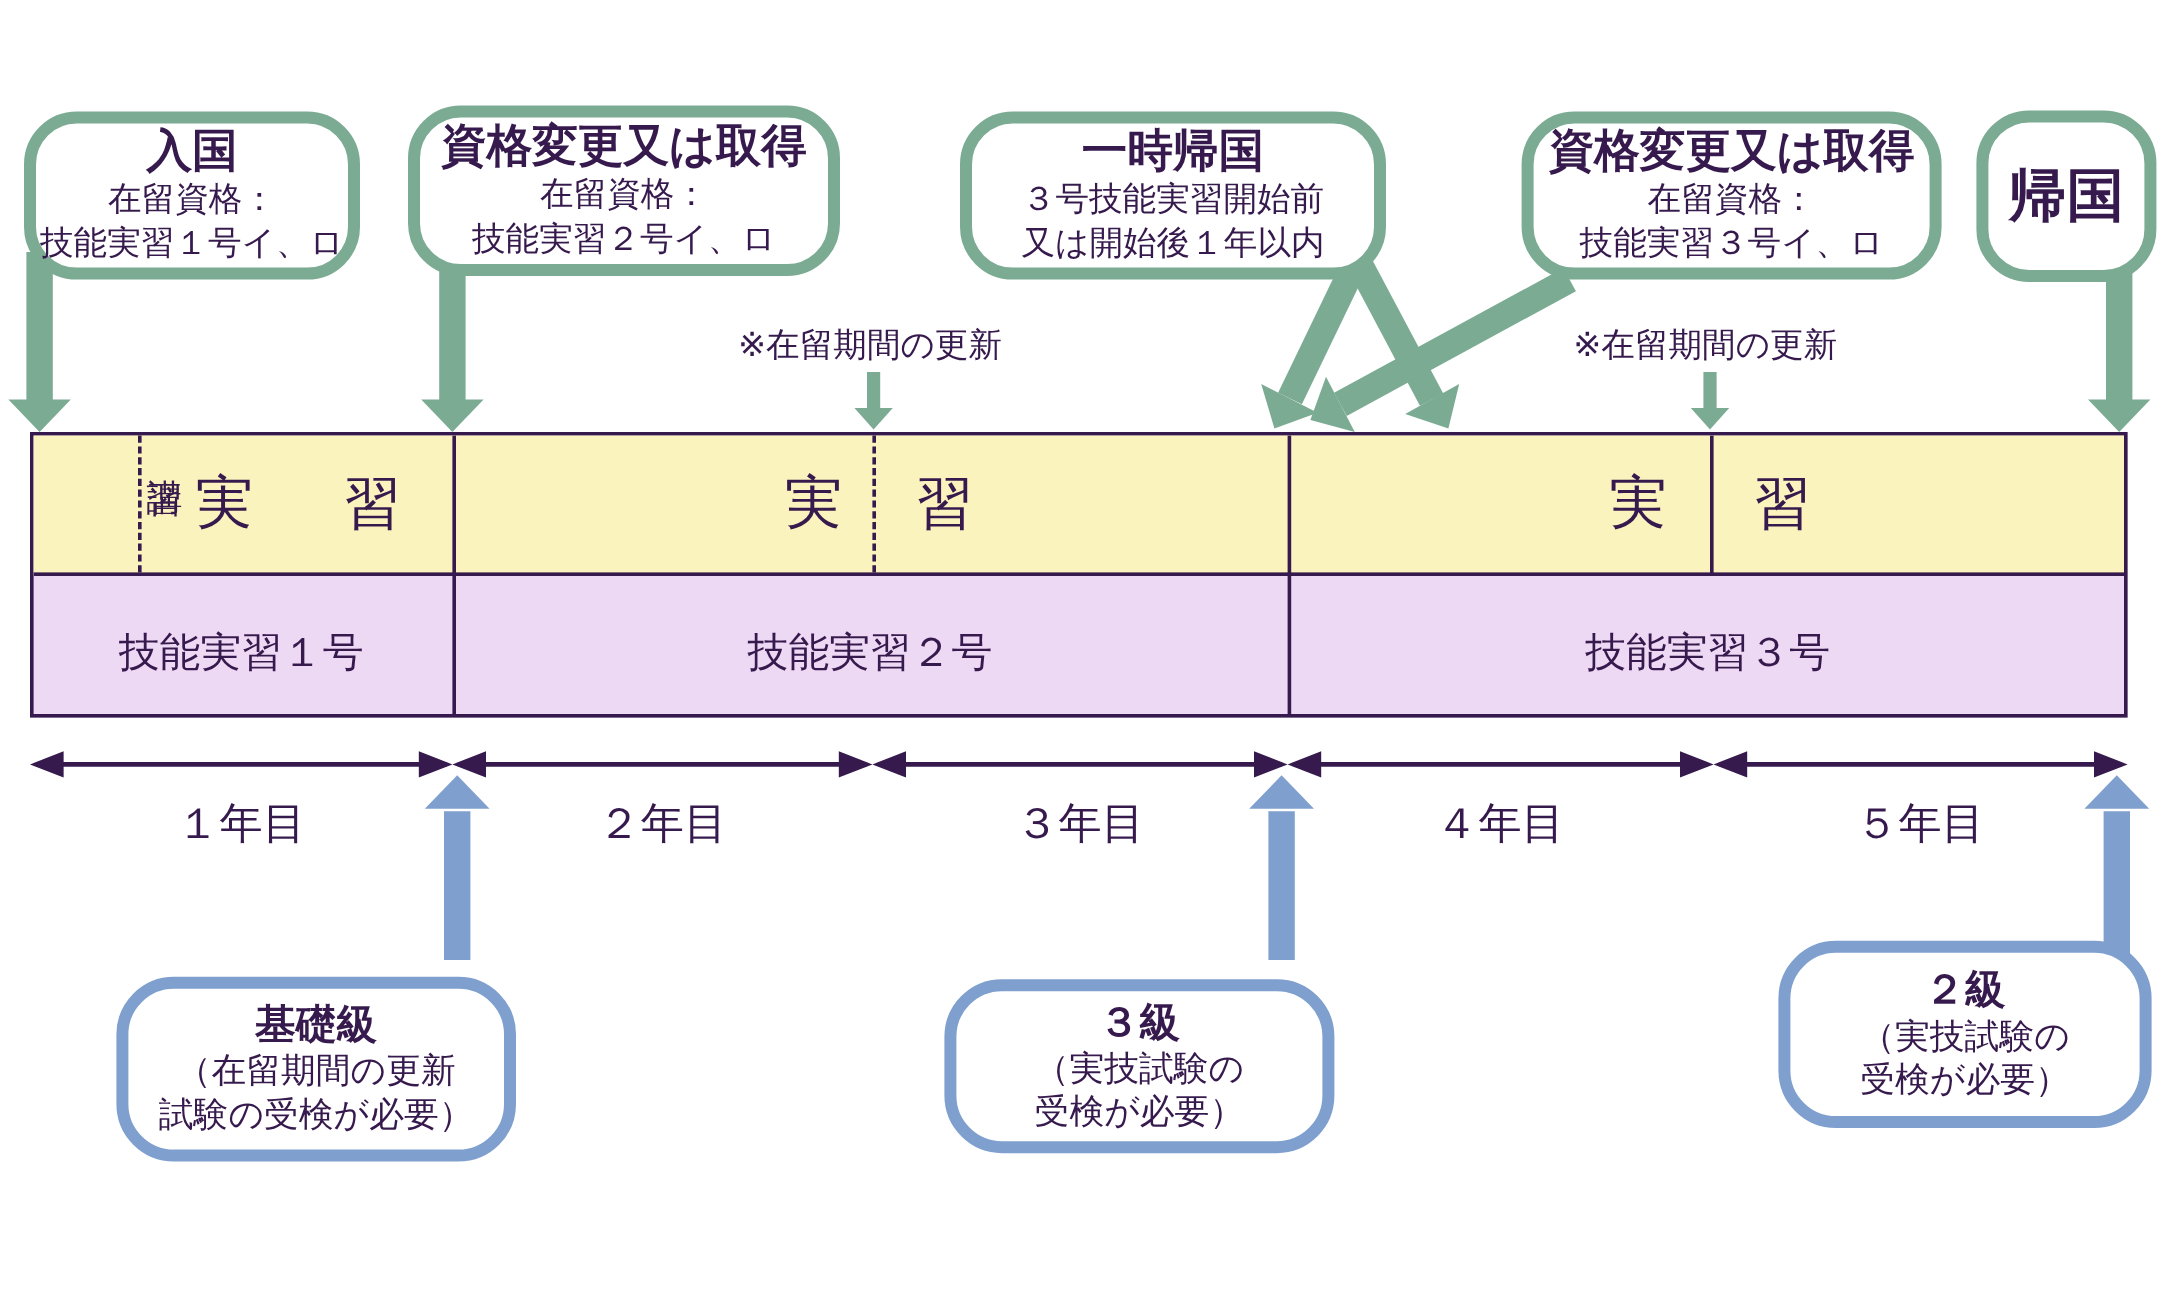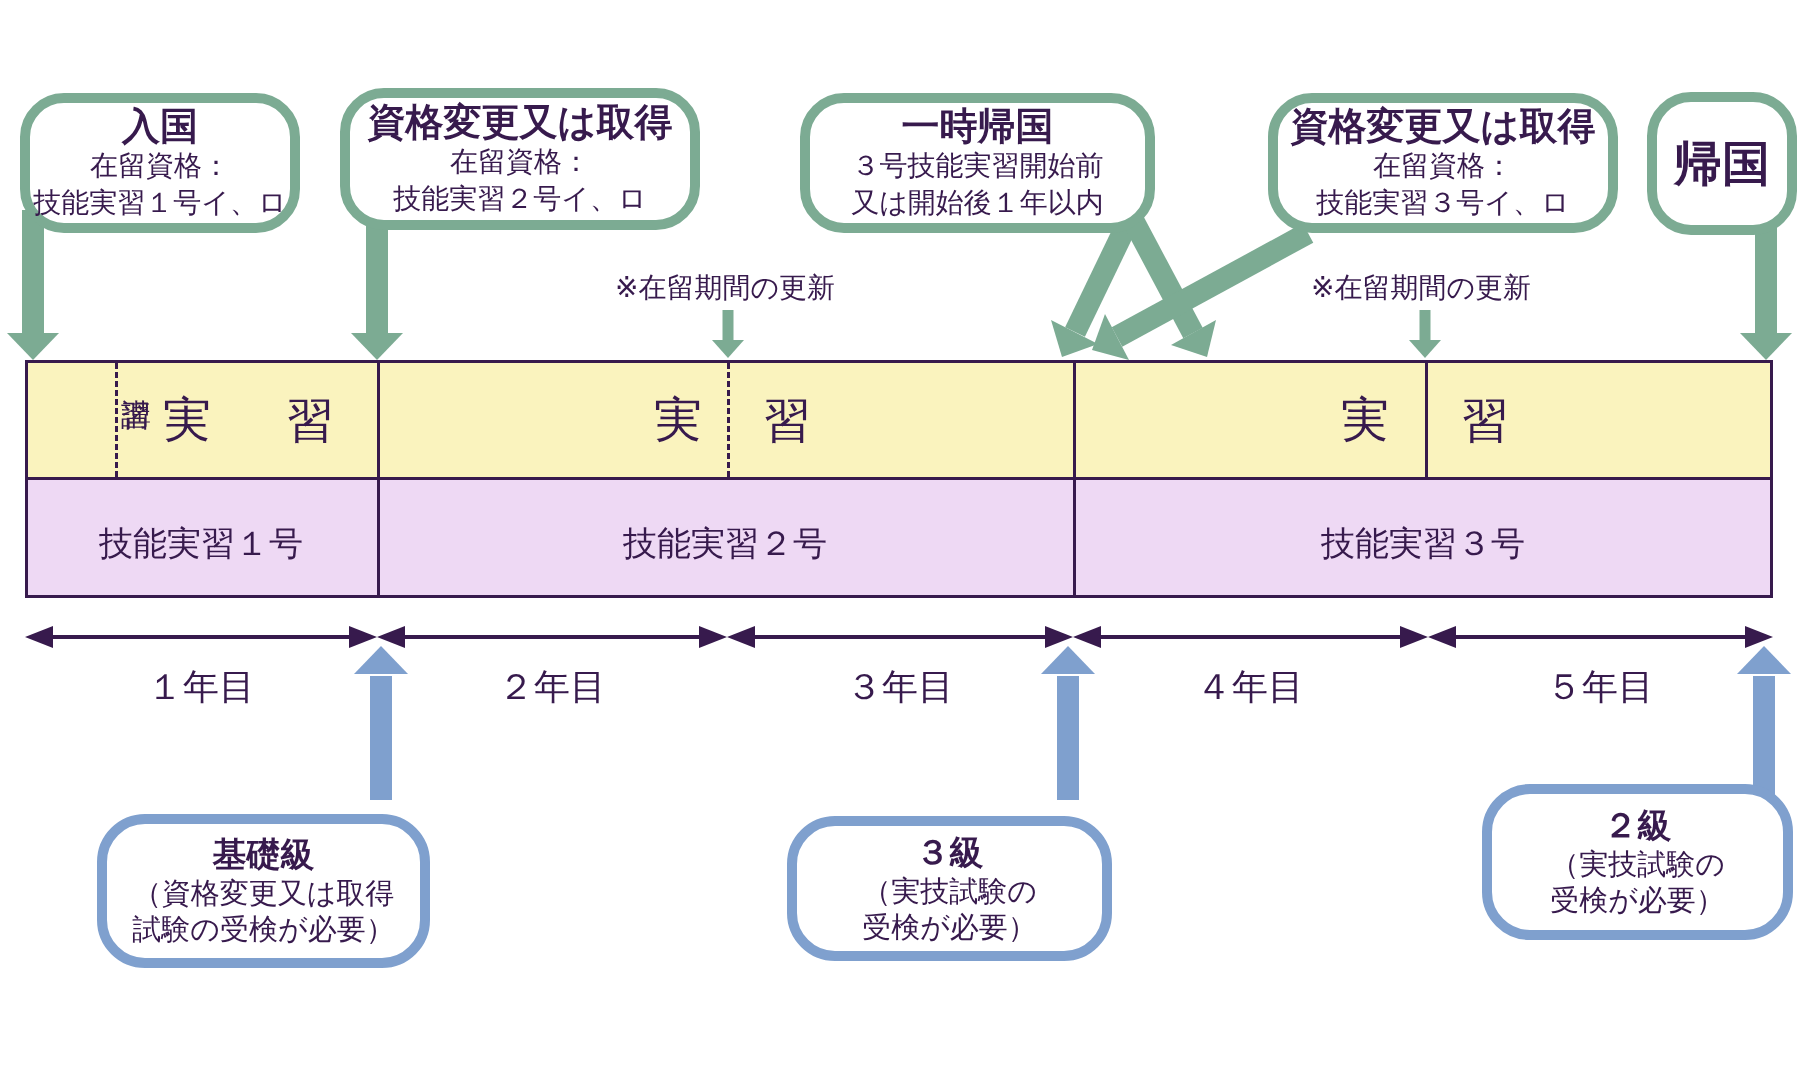--- a/index.html
+++ b/index.html
@@ -165,7 +165,7 @@
 
   <div class="bbubble" style="left:97px;top:778px;width:333px;height:154px">
     <div class="btitle">基礎級</div>
-    <div class="bline">（資格変更又は取得</div>
+    <div class="bline">（在留期間の更新</div>
     <div class="bline">試験の受検が必要）</div>
   </div>
 

